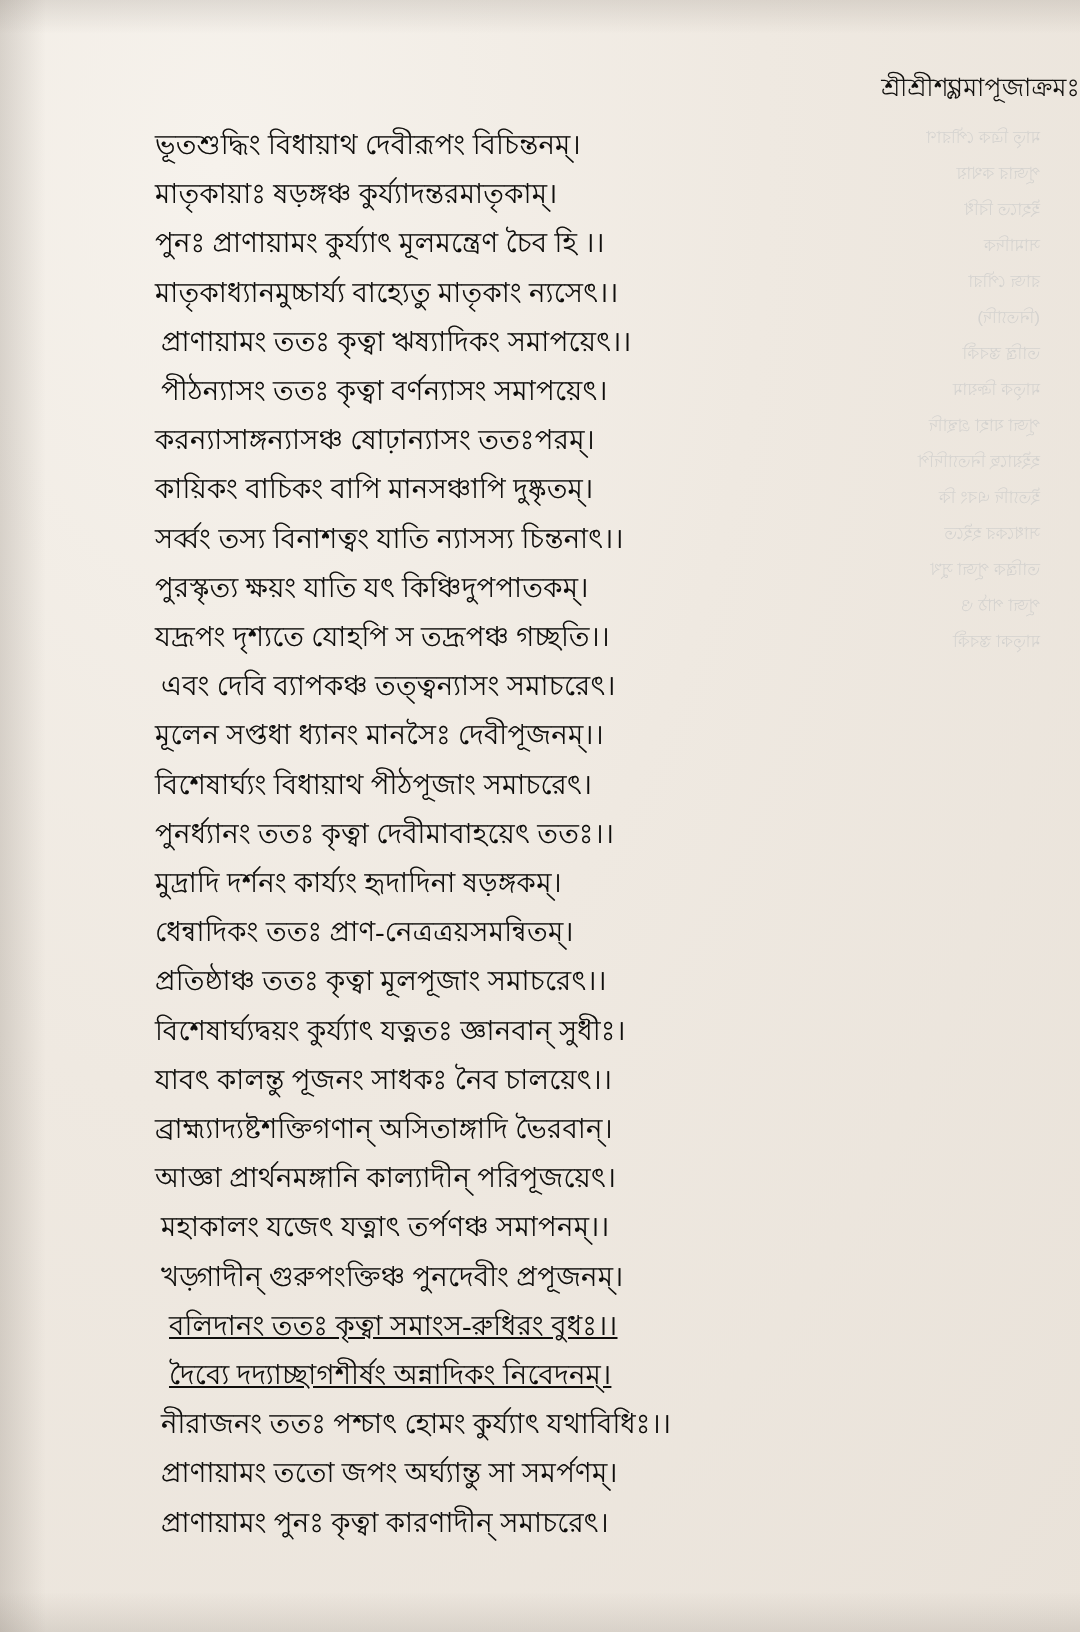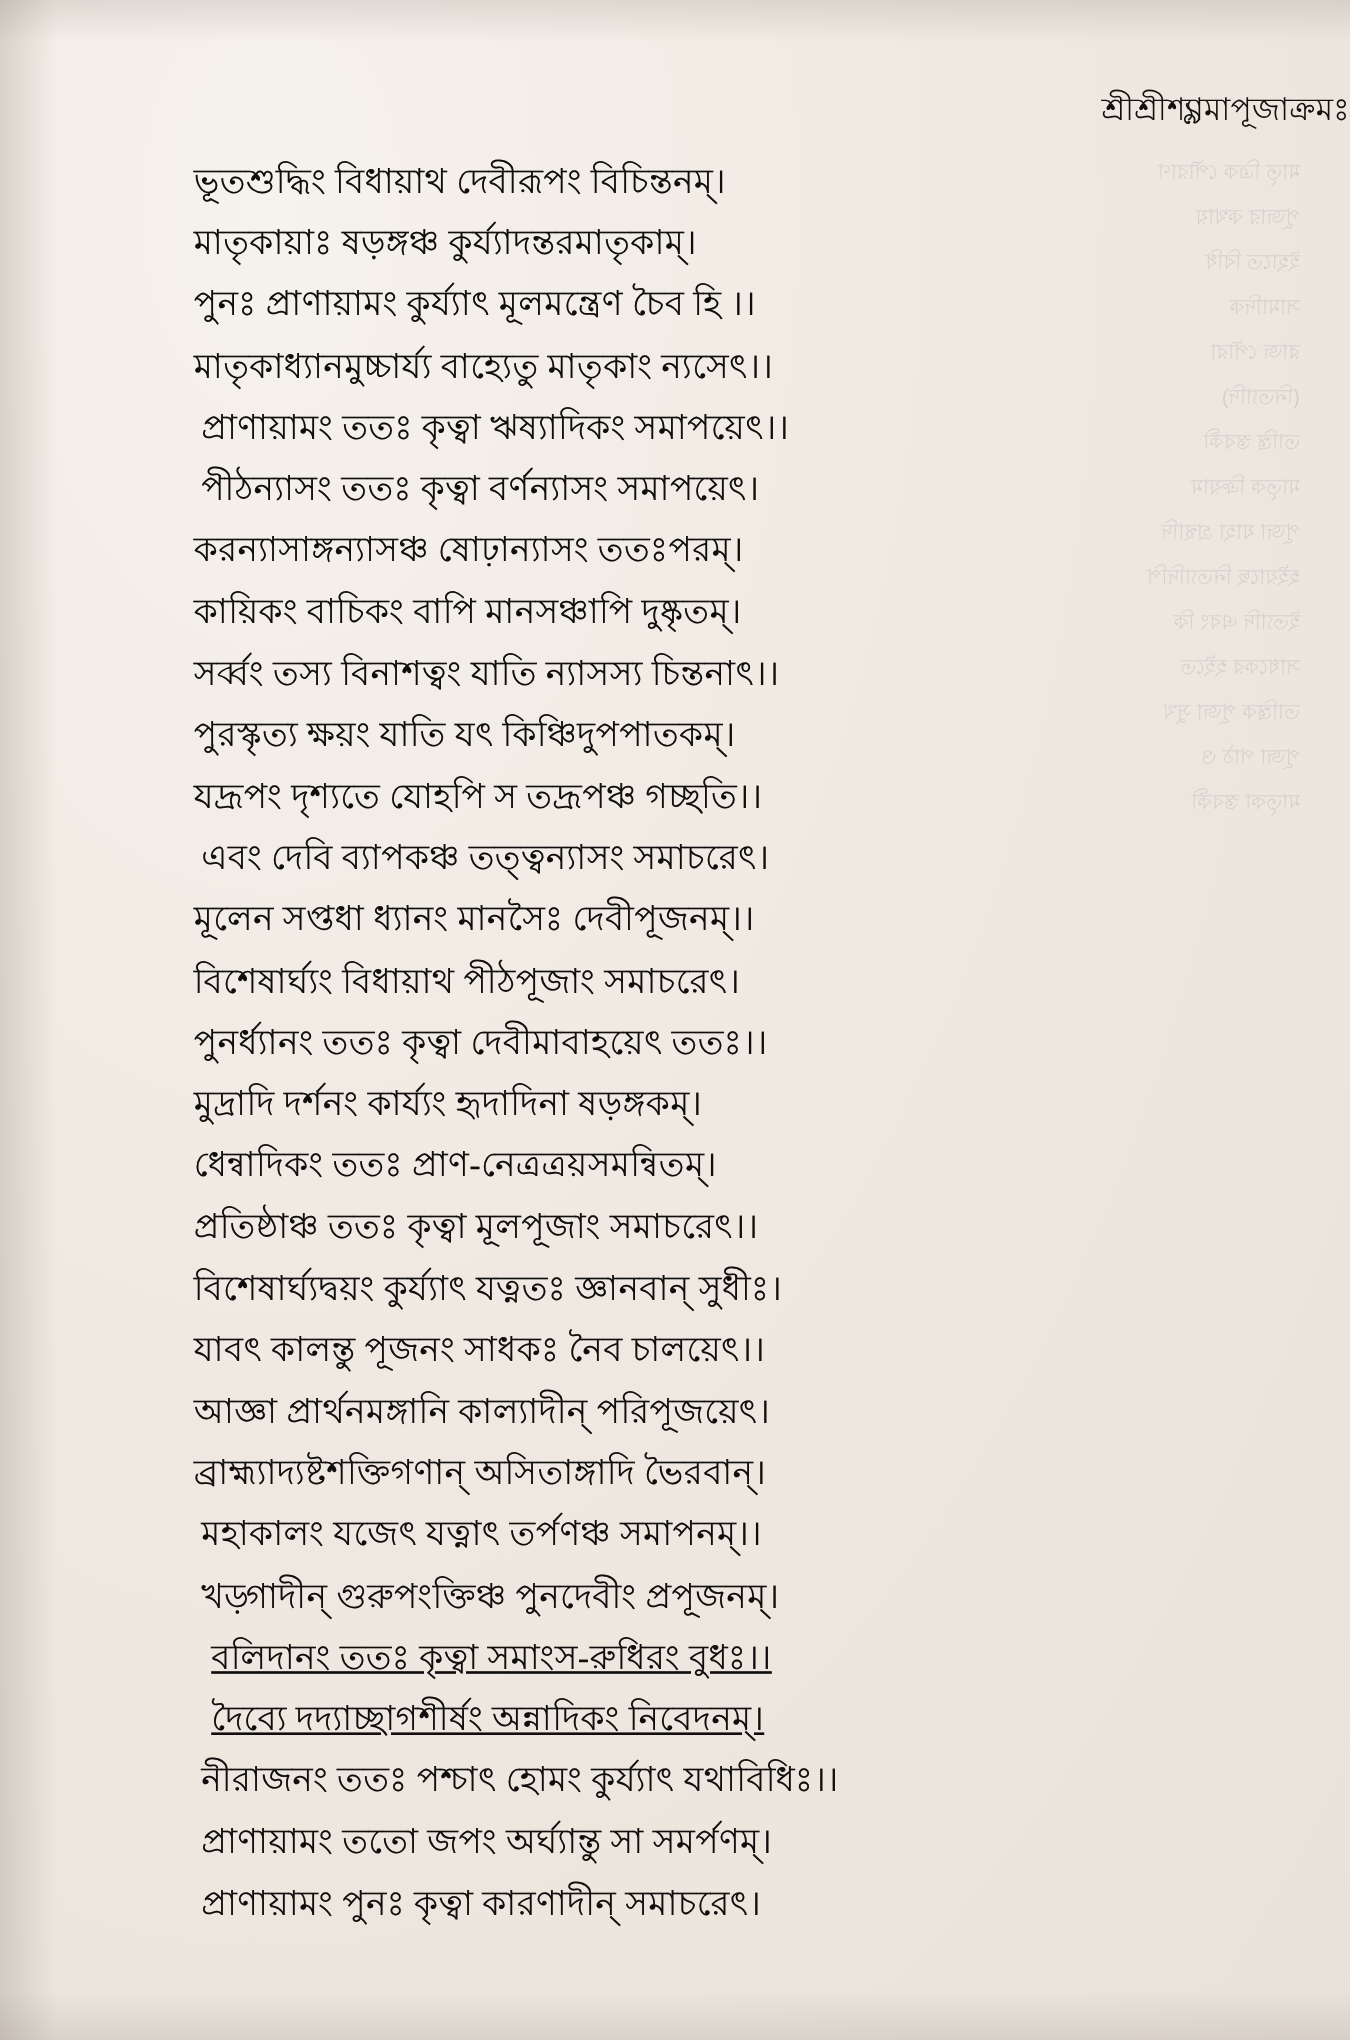--- a/index.html
+++ b/index.html
@@ -162,8 +162,8 @@
     <div class="line">প্রতিষ্ঠাঞ্চ ততঃ কৃত্বা মূলপূজাং সমাচরেৎ।।</div>
     <div class="line">বিশেষার্ঘ্যদ্বয়ং কুর্য্যাৎ যত্নতঃ জ্ঞানবান্ সুধীঃ।</div>
     <div class="line">যাবৎ কালন্তু পূজনং সাধকঃ নৈব চালয়েৎ।।</div>
+    <div class="line">ব্রাহ্ম্যাদ্যষ্টশক্তিগণান্ অসিতাঙ্গাদি ভৈরবান্।</div>
     <div class="line">আজ্ঞা প্রার্থনমঙ্গানি কাল্যাদীন্ পরিপূজয়েৎ।</div>
-    <div class="line">ব্রাহ্ম্যাদ্যষ্টশক্তিগণান্ অসিতাঙ্গাদি ভৈরবান্।</div>
     <div class="line indent-1">মহাকালং যজেৎ যত্নাৎ তর্পণঞ্চ সমাপনম্।।</div>
     <div class="line indent-1">খড়্গাদীন্ গুরুপংক্তিঞ্চ পুনদেবীং প্রপূজনম্।</div>
     <div class="line indent-2">বলিদানং ততঃ কৃত্বা সমাংস-রুধিরং বুধঃ।।</div>

